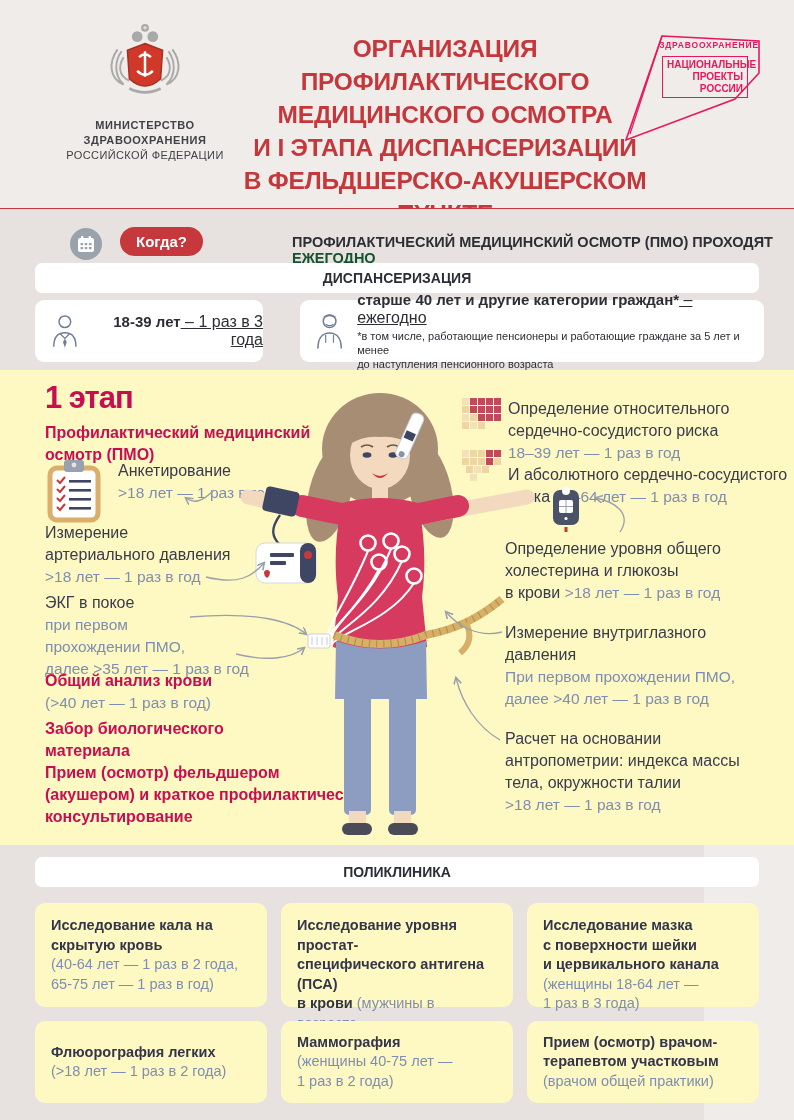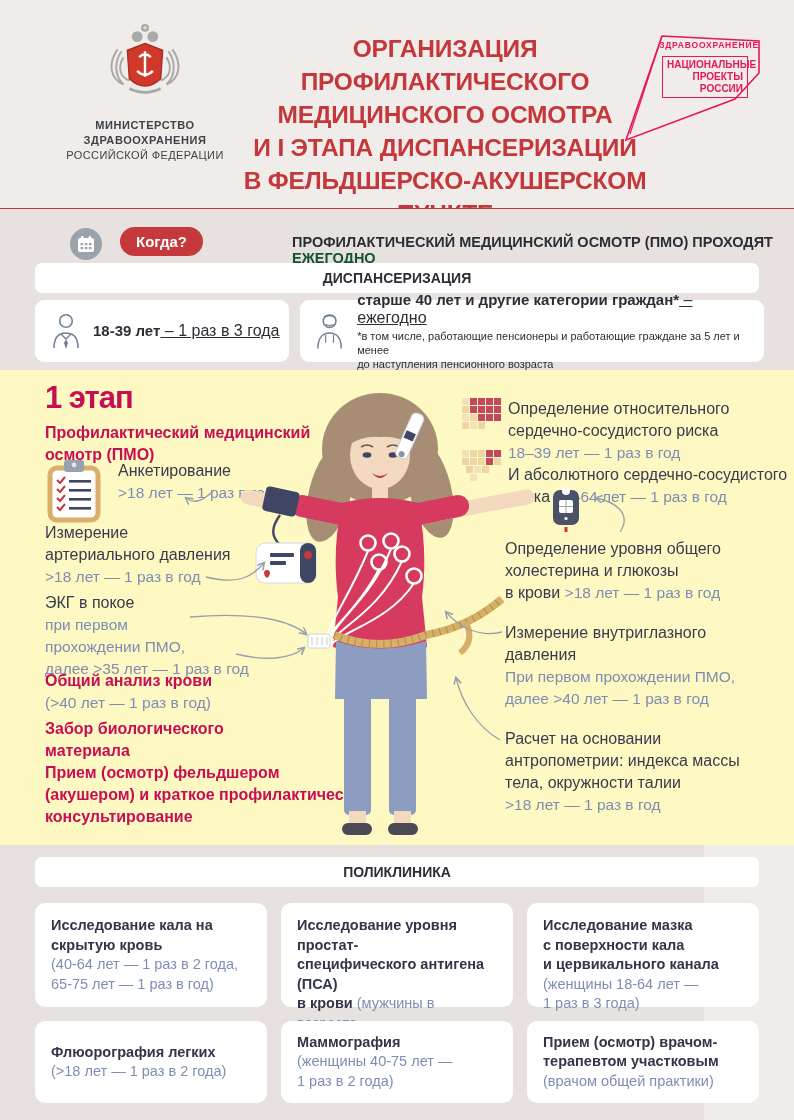--- a/index.html
+++ b/index.html
@@ -33,7 +33,7 @@
     color:#2c2e36;line-height:30px;height:30px;}
   .disp-bar{left:35px;top:54px;width:724px;}
   .age-card{background:#fff;border-radius:9px;top:91px;height:62px;display:flex;align-items:center;}
-  .card1{left:35px;width:254px;}
+  .card1{left:35px;width:228px;text-align:right;}
   .card2{left:300px;width:464px;}
   .age-bold{font-size:15px;font-weight:bold;color:#2c2e36;}
   .age-freq{font-size:16px;color:#2c2e36;text-decoration:underline;}

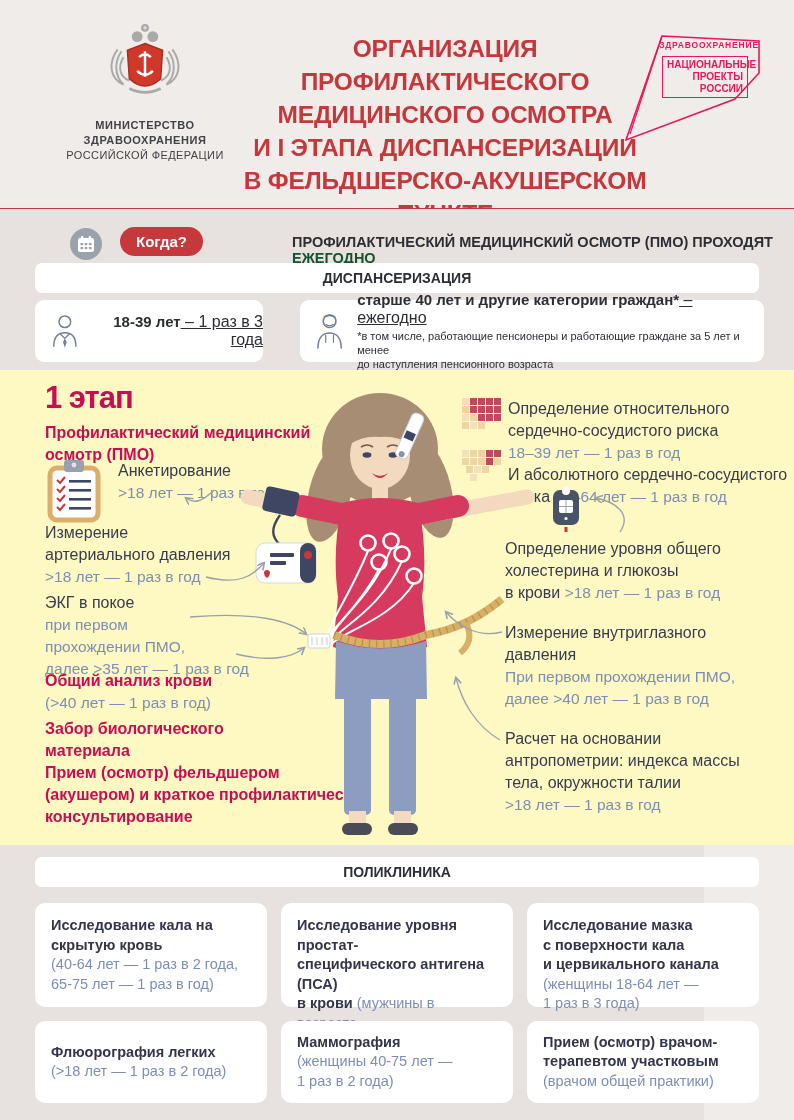--- a/index.html
+++ b/index.html
@@ -52,7 +52,7 @@
   
   .sec-poly{left:0;top:845px;width:704px;height:275px;background:#e7e2df;}
   .poly-bar{left:35px;top:12px;width:724px;}
-  .pcard{background:#ffffff;border-radius:10px;padding:13px 16px;box-sizing:border-box;}
+  .pcard{background:#fef9c3;border-radius:10px;padding:13px 16px;box-sizing:border-box;}
   .pcard .b{font-size:14.5px;font-weight:bold;color:#33364a;line-height:19.5px;}
   .pcard .bl{font-size:14.5px;color:#7e8db3;line-height:19.5px;}
   .vcenter{display:flex;flex-direction:column;justify-content:center;}

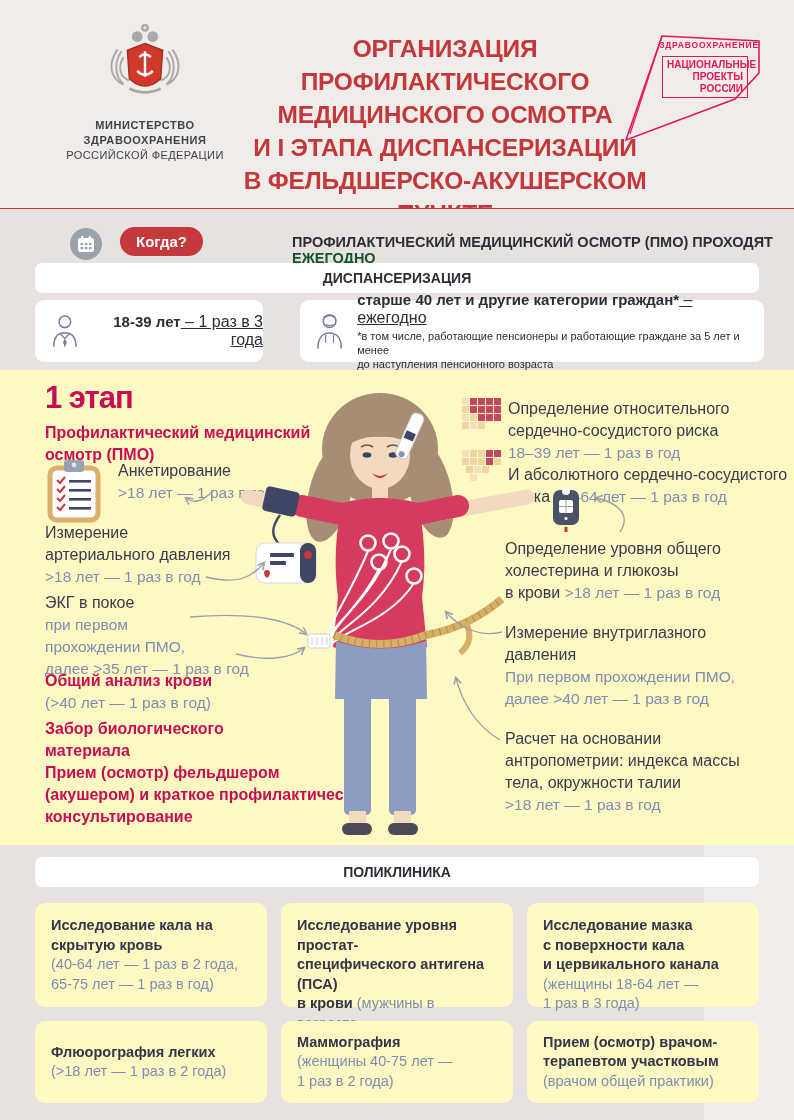--- a/index.html
+++ b/index.html
@@ -411,7 +411,7 @@
     </div>
     <div class="abs pcard row1 colC">
       <div class="b pre">Исследование мазка
-с поверхности кала
+с поверхности шейки
 и цервикального канала</div>
       <div class="bl pre">(женщины 18-64 лет —
 1 раз в 3 года)</div>

